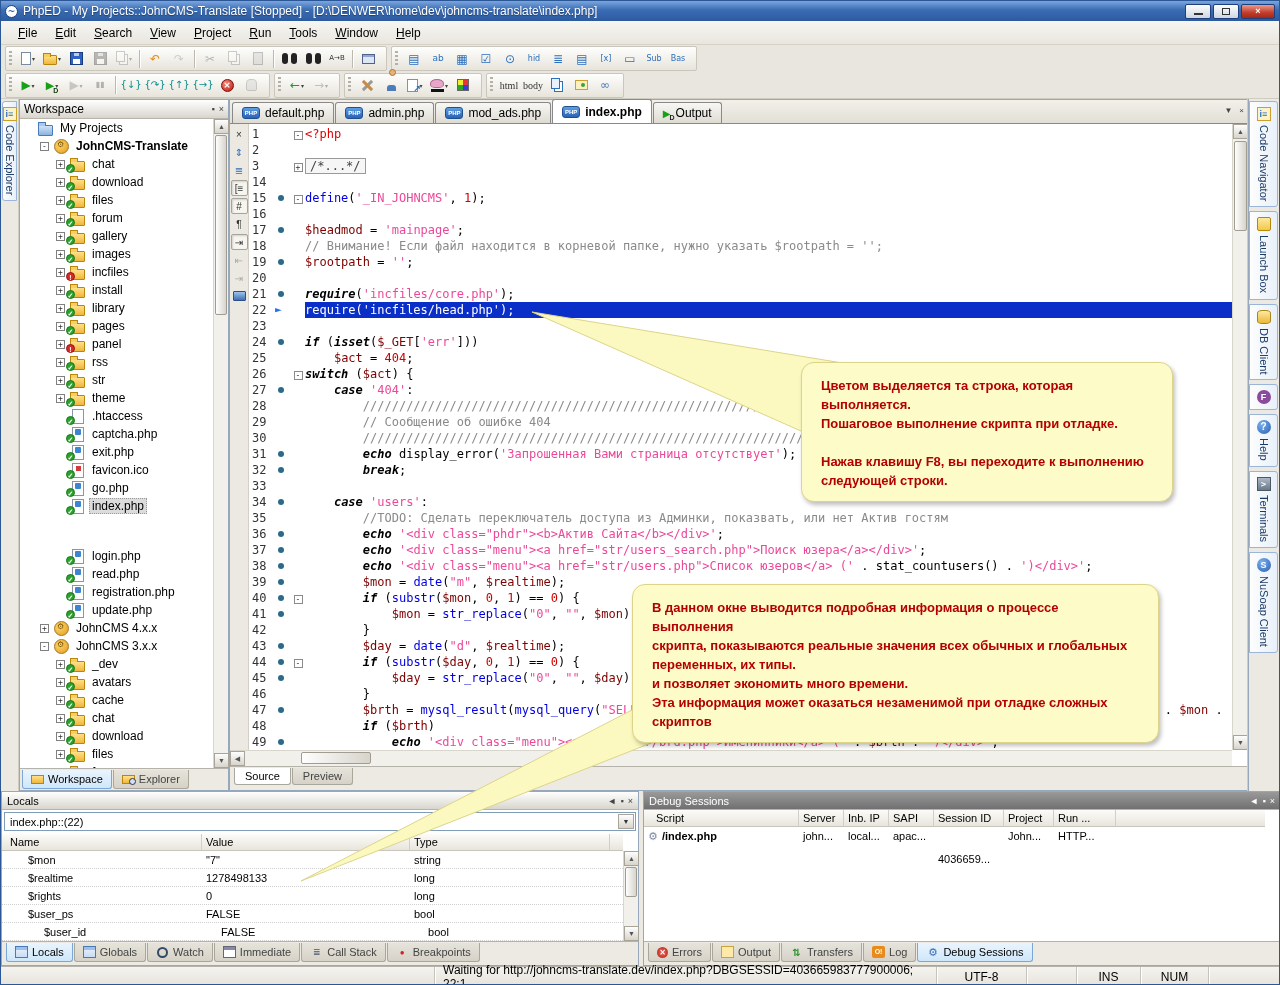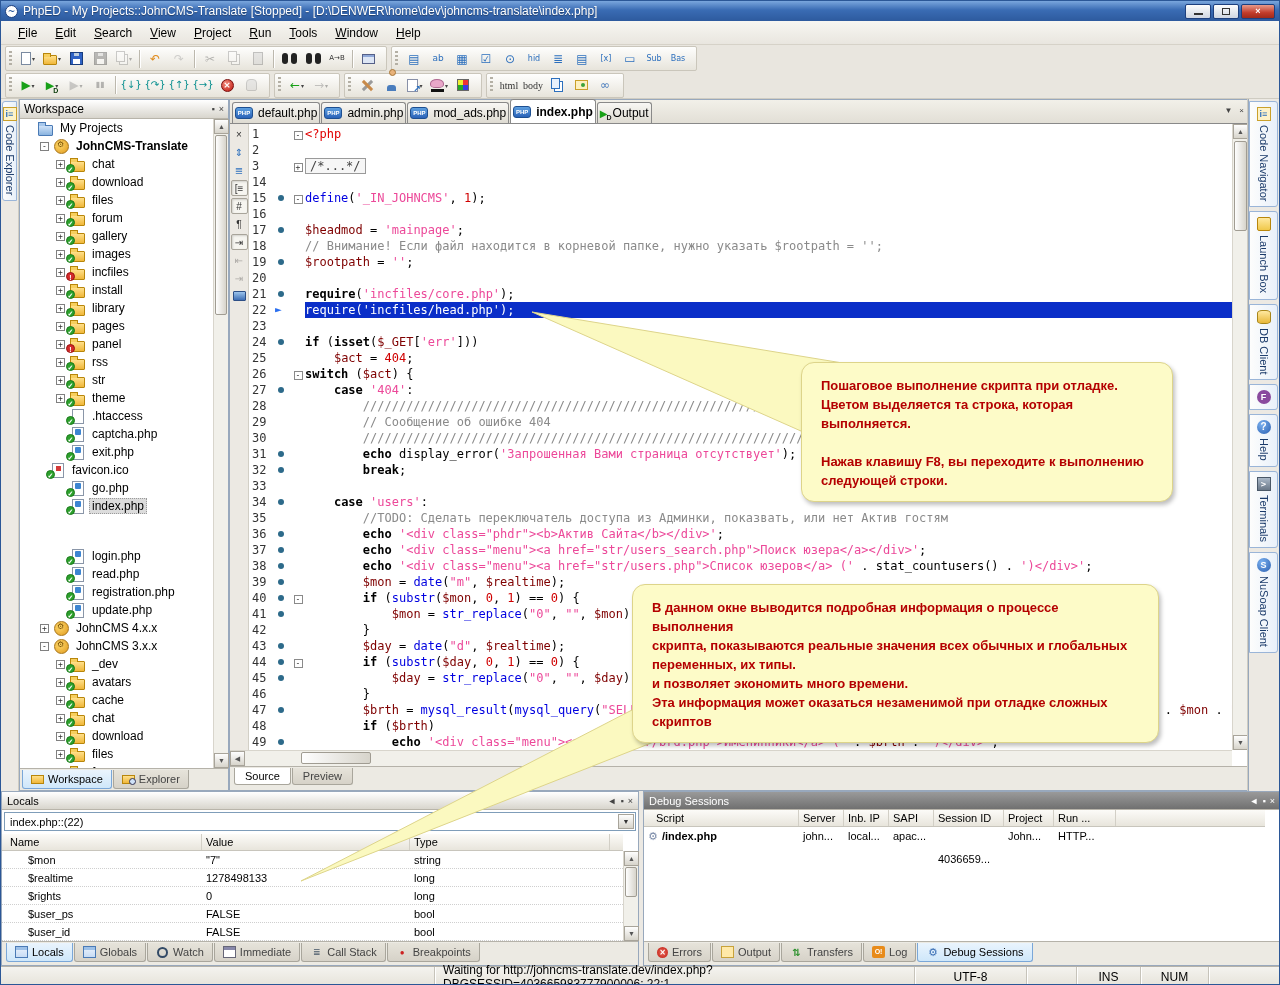--- a/index.html
+++ b/index.html
@@ -138,7 +138,7 @@
   
   .ed{position:absolute;left:228px;top:0;width:1020px;height:100%;background:#fff;border:1px solid #98a8bc;}
   .edtabs{position:absolute;left:0;top:0;right:0;height:24px;background:linear-gradient(#f2f0e9,#e2dfd6);border-bottom:1px solid #898989;display:flex;align-items:flex-end;padding-left:2px;}
-  .etab{height:21px;margin-top:20px;display:inline-flex;gap:5px;align-items:center;padding:0 2px;border:1px solid #898989;border-bottom:none;border-radius:3px 3px 0 0;background:linear-gradient(#f8f7f4,#dedbd2);margin-right:1px;font-size:12px;}
+  .etab{height:21px;margin-top:20px;display:inline-flex;gap:5px;align-items:center;padding:0 9px;border:1px solid #898989;border-bottom:none;border-radius:3px 3px 0 0;background:linear-gradient(#f8f7f4,#dedbd2);margin-right:1px;font-size:12px;}
   .etab.active{background:#fff;height:24px;font-weight:bold;position:relative;z-index:2;}
   .eicon-php{width:18px;height:12px;background:linear-gradient(#5ea0e0,#2a62b8);border:1px solid #1d4f91;border-radius:3px;color:#fff;font:bold 6px/11px "Liberation Sans",sans-serif;text-align:center;flex:none;}
   .eicon-run{color:#18a018;font-size:10px;position:relative;flex:none;}

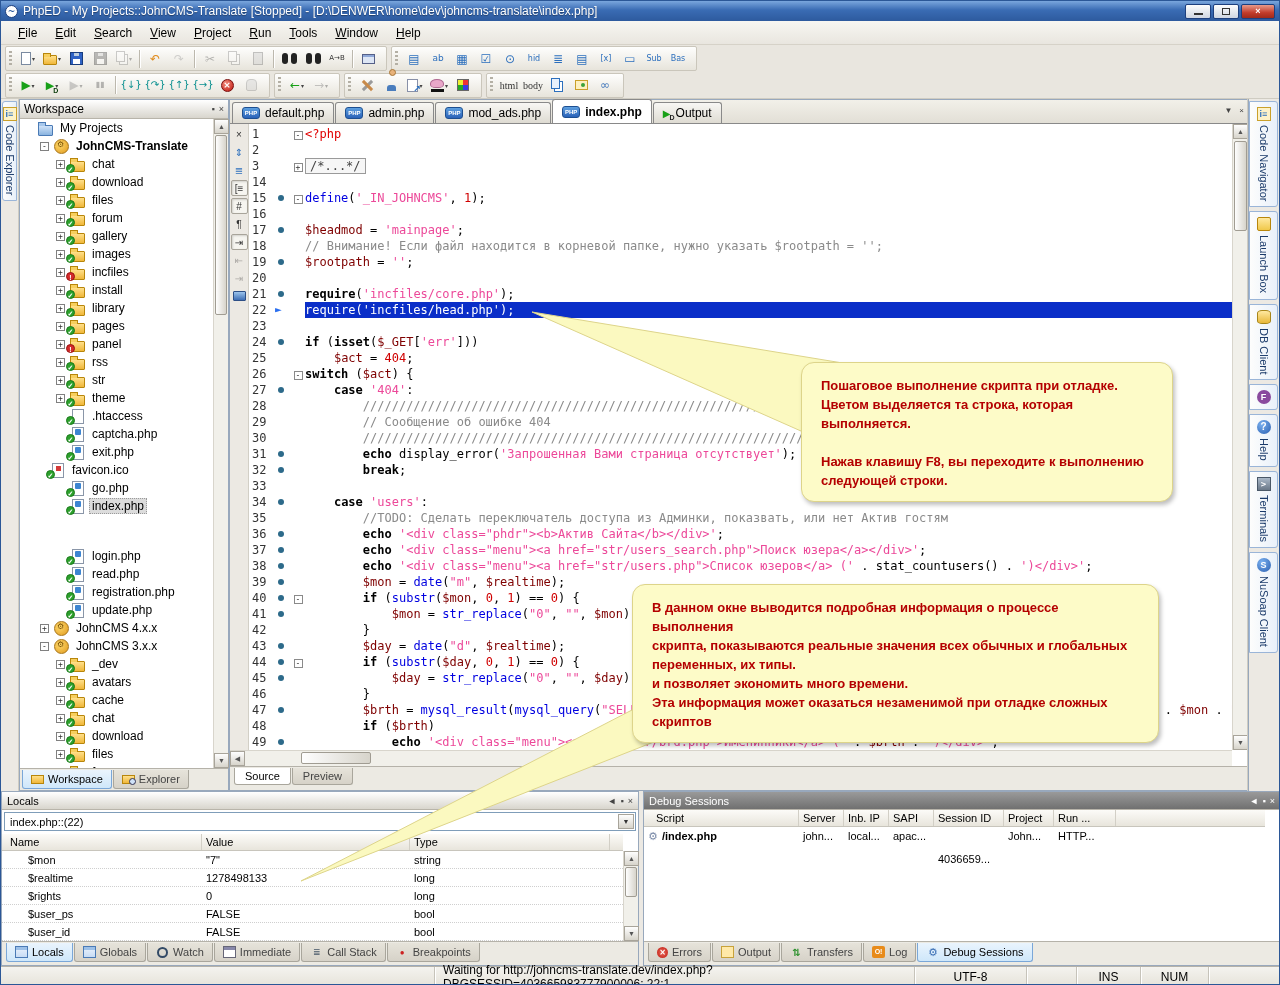--- a/index.html
+++ b/index.html
@@ -159,7 +159,7 @@
   .ct{flex:1;}
   .cl.cur .ct{background:#0a2ec8;color:#fff;}
   .cl.cur .ct span{color:#fff !important;}
-  .t-p{color:#000;} .t-k{color:#000;font-weight:bold;} .t-f{color:#0000e0;margin-top:39px;}
+  .t-p{color:#000;} .t-k{color:#000;font-weight:bold;font-style:italic;} .t-f{color:#0000e0;margin-top:39px;}
   .t-s{color:#ec4899;} .t-v{color:#7f0000;} .t-n{color:#d00000;}
   .t-c{color:#8a8a8a;} .t-x{color:#e00000;} .t-w{color:#fff;}
   .cbox{border:1px solid #9a9a9a;background:#f6f6f6;color:#444;padding:0 4px;}

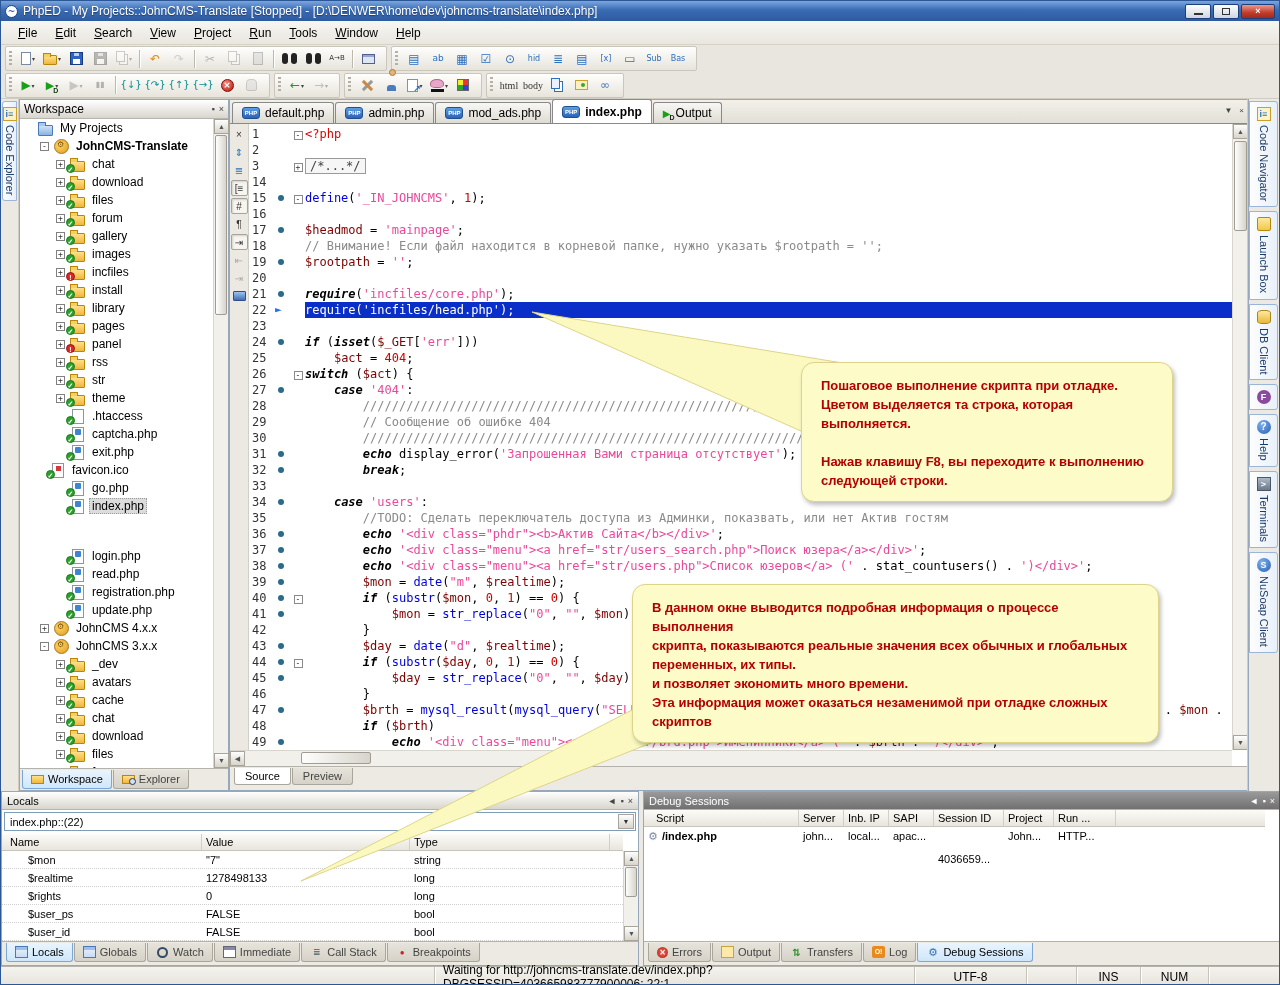--- a/index.html
+++ b/index.html
@@ -991,8 +991,8 @@
       <polygon points="300,880 660,694 772,694" fill="#fbf9c0" stroke="#ddd48a" stroke-width="1"></polygon>
     </svg>
     <div class="callout c1" id="callout1">
+        <div class="cline">Цветом выделяется та строка,  которая выполняется.</div>
         <div class="cline">Пошаговое выполнение скрипта при отладке.</div>
-        <div class="cline">Цветом выделяется та строка,  которая выполняется.</div>
         <div class="cline">&nbsp;</div>
         <div class="cline">Нажав клавишу F8, вы переходите к выполнению</div>
         <div class="cline">следующей строки.</div>

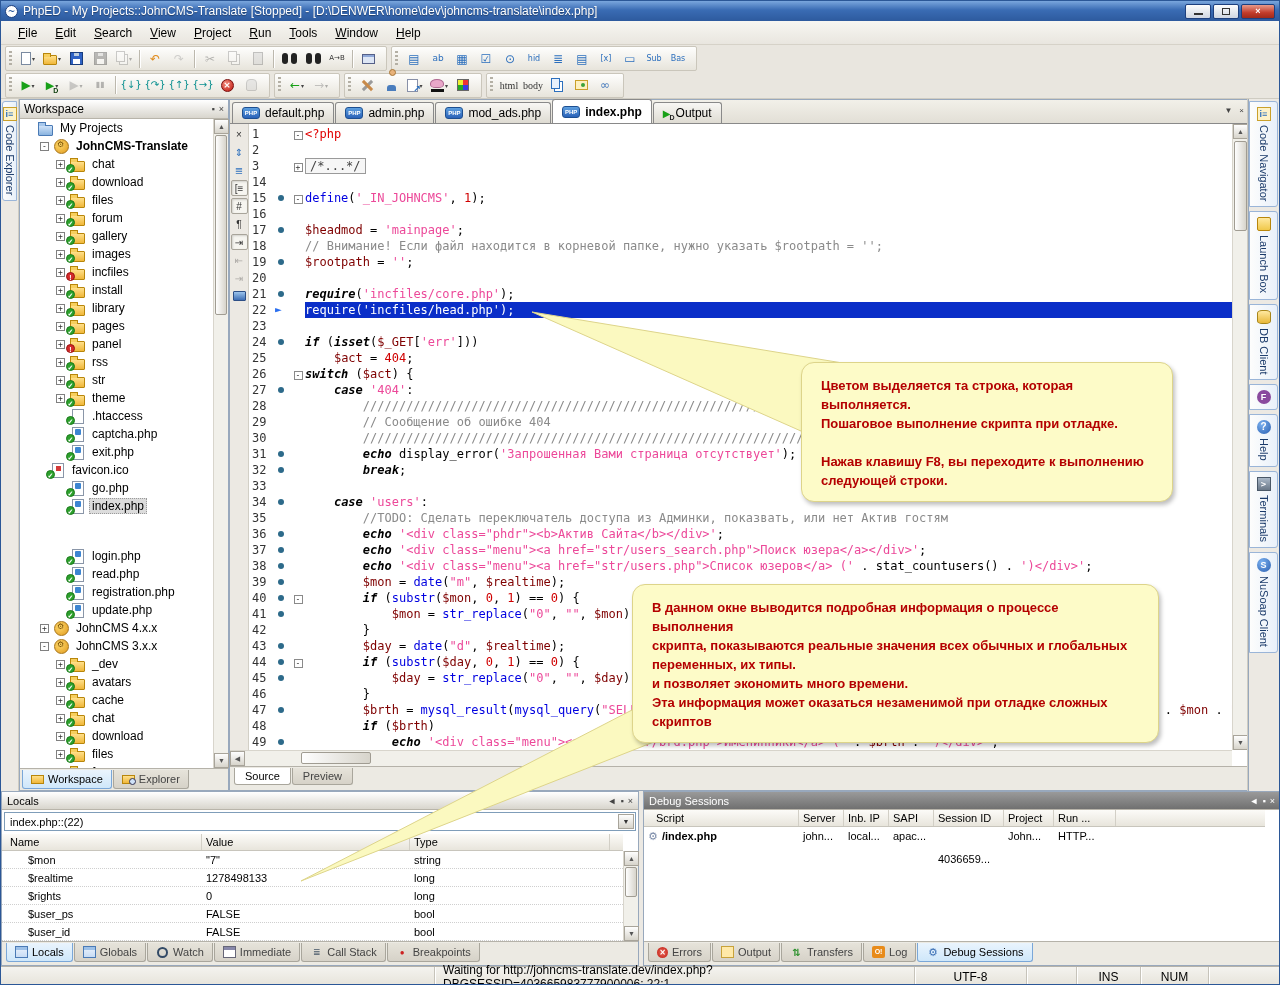--- a/index.html
+++ b/index.html
@@ -573,7 +573,7 @@
             </span>
             <span class="tl">exit.php</span>
           </div>
-          <div class="trow" style="padding-left: 16px;">
+          <div class="trow" style="padding-left: 36px;">
             <span class="texp none"></span>
             <span class="ti ti-ico">
               <i class="ov ov-ok">✓</i>

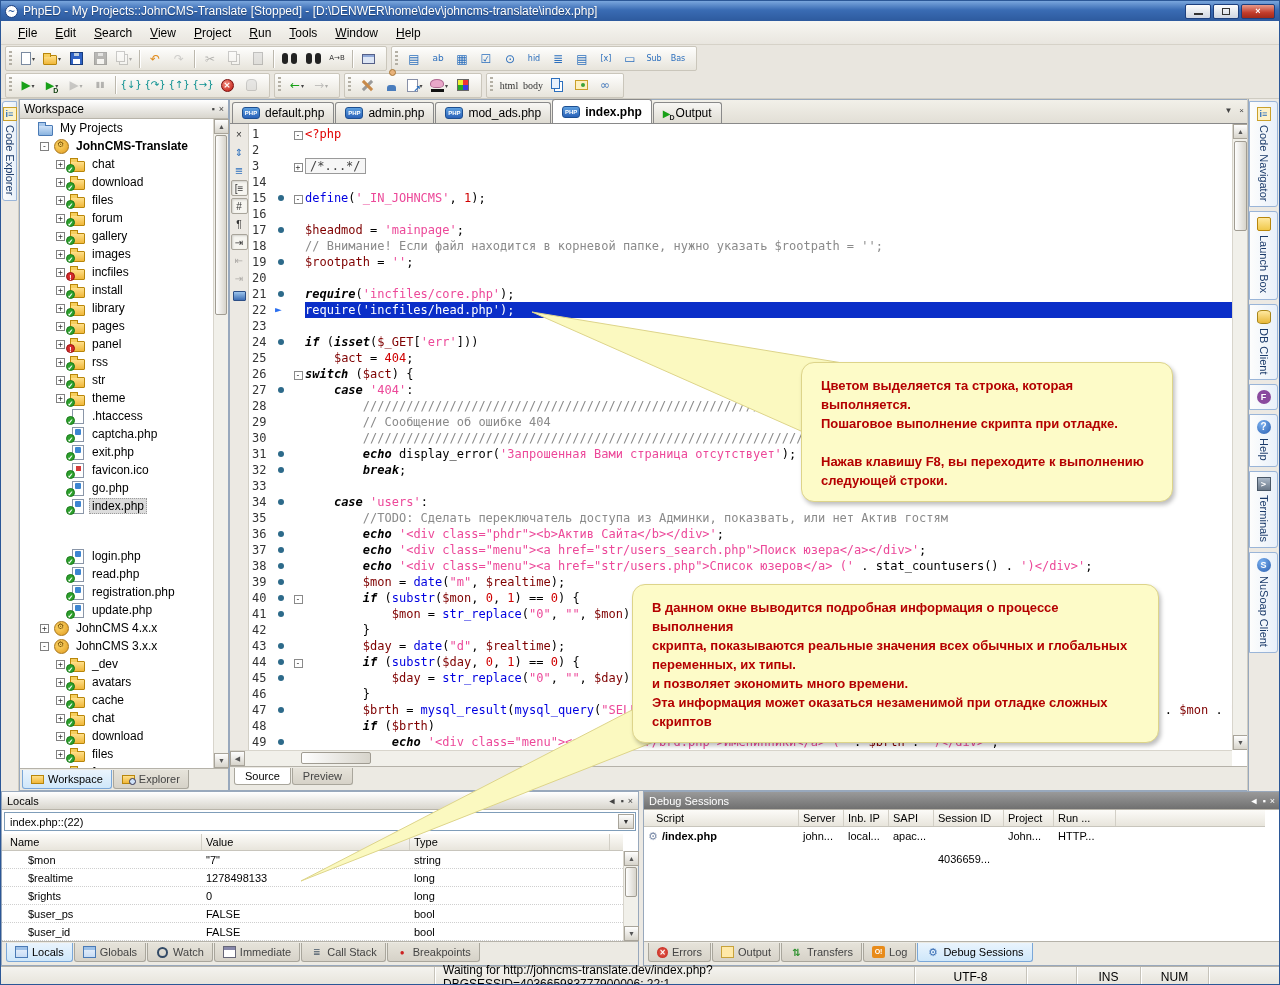--- a/index.html
+++ b/index.html
@@ -878,7 +878,7 @@
             <span class="lc" style="width: 200px;">bool</span>
           </div>
           <div class="lrow">
-            <span class="lc" style="width: 200px; padding-left: 26px;">$user_id</span>
+            <span class="lc" style="width: 200px; padding-left: 26px; margin-left: 16px;">$user_id</span>
             <span class="lc" style="width: 208px;">FALSE</span>
             <span class="lc" style="width: 200px;">bool</span>
           </div>

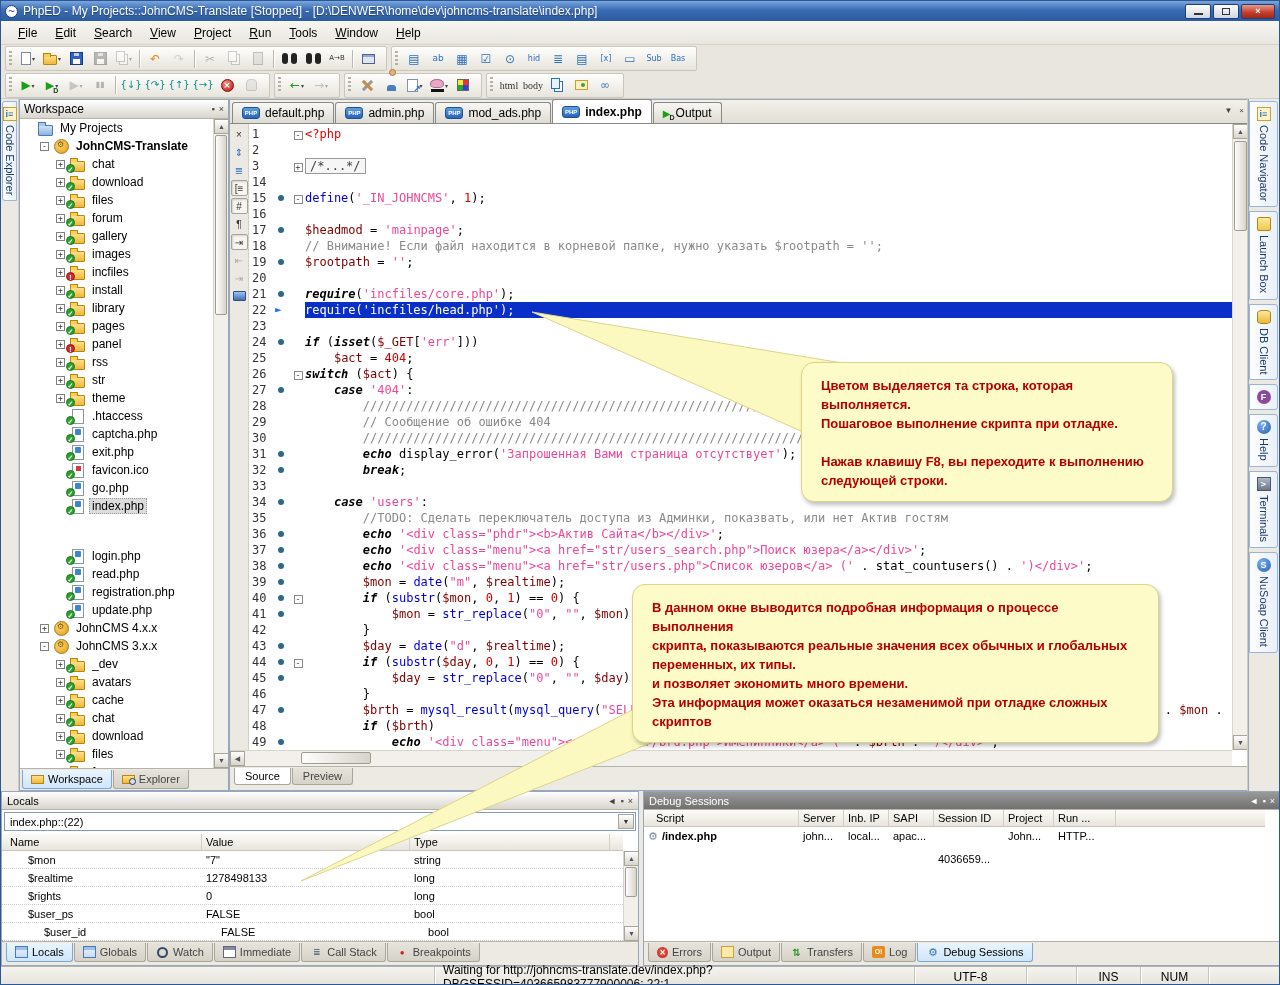--- a/index.html
+++ b/index.html
@@ -201,7 +201,7 @@
   .scell{height:100%;display:flex;align-items:center;padding:0 8px;border-right:1px solid #c6c3ba;box-shadow:1px 0 0 #fff;}
   .scell.sp0{width:434px;}
   .scell.msg{flex:1;}
-  .scell.enc{width:112px;justify-content:center;}
+  .scell.enc{width:90px;justify-content:center;}
   .scell.gap1{width:50px;}
   .scell.ins{width:64px;justify-content:center;}
   .scell.num{width:68px;justify-content:center;}

